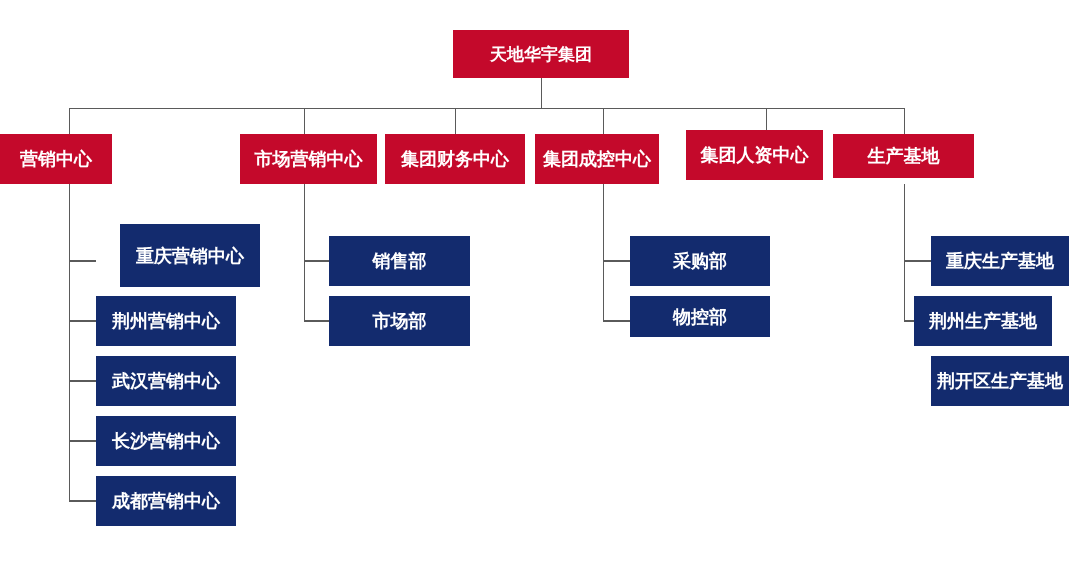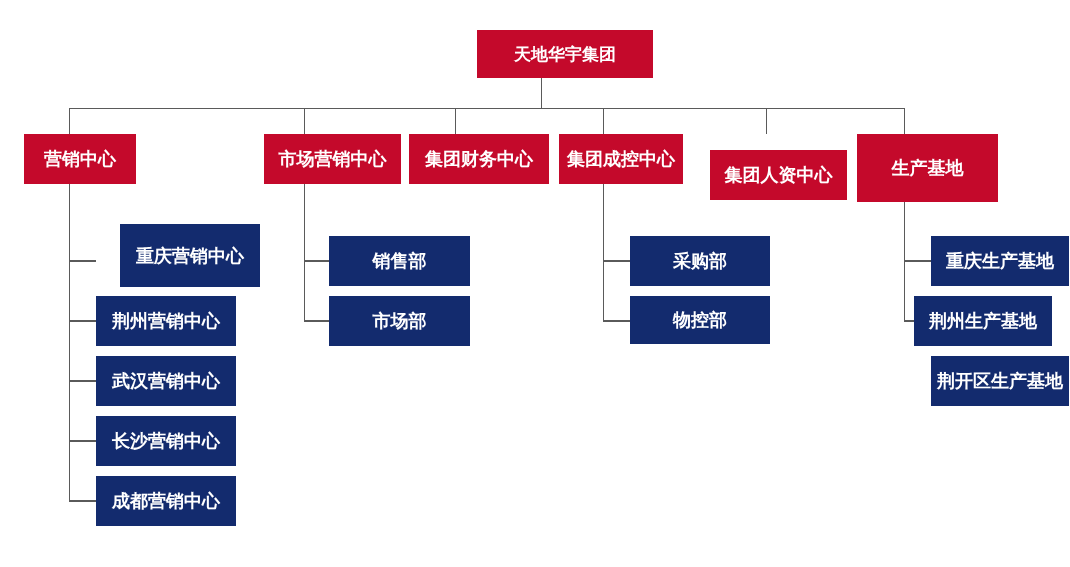--- a/index.html
+++ b/index.html
@@ -23,7 +23,7 @@
     white-space: nowrap;
     box-sizing: border-box;
   }
-  .node.red  { background: #c4092b; margin-left: 24px; }
+  .node.red  { background: #c4092b; }
   .node.blue { background: #132b6e; }
   .node.root { font-size: 17px; }
   .line {

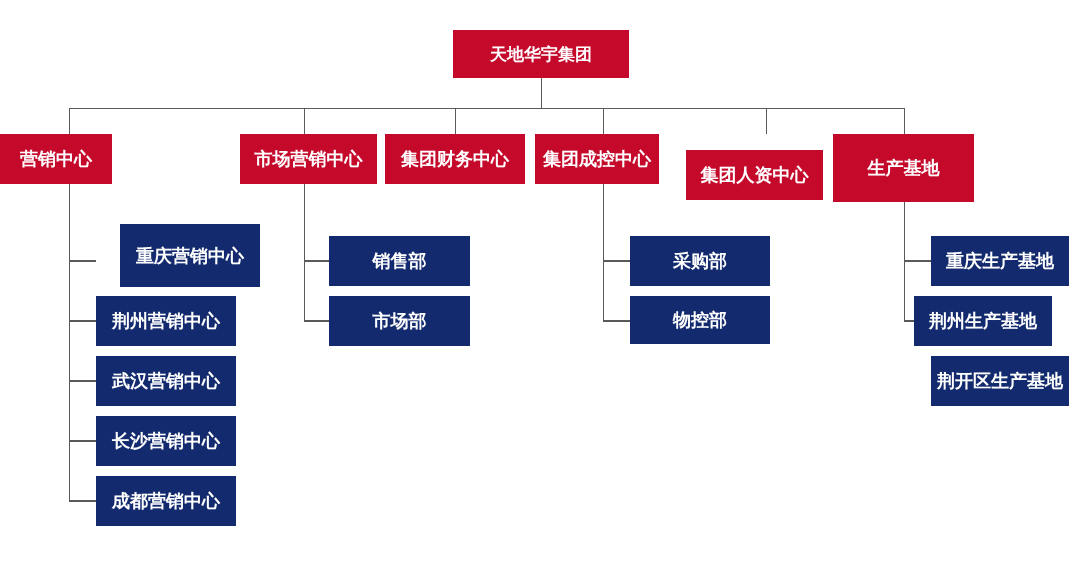--- a/index.html
+++ b/index.html
@@ -73,7 +73,7 @@
   <div class="node red" style="left:240px; top:134px; width:137px; height:50px;">市场营销中心</div>
   <div class="node red" style="left:385px; top:134px; width:140px; height:50px;">集团财务中心</div>
   <div class="node red" style="left:535px; top:134px; width:124px; height:50px;">集团成控中心</div>
-  <div class="node red" style="left:686px; top:150px; width:137px; height:50px;">集团人资中心</div>
+  <div class="node red" style="left:686px; top:130px; width:137px; height:50px;">集团人资中心</div>
   <div class="node red" style="left:833px; top:134px; width:141px; height:68px;">生产基地</div>
 
   <div class="node blue" style="left:96px; top:224px; width:140px; height:63px;margin-left:24px;">重庆营销中心</div>

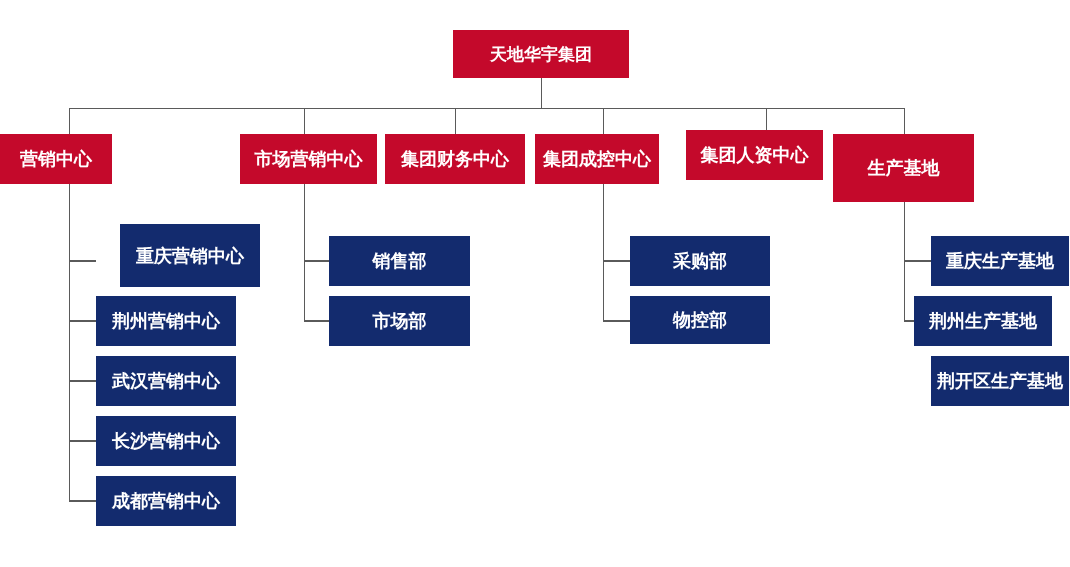--- a/index.html
+++ b/index.html
@@ -74,7 +74,7 @@
   <div class="node red" style="left:385px; top:134px; width:140px; height:50px;">集团财务中心</div>
   <div class="node red" style="left:535px; top:134px; width:124px; height:50px;">集团成控中心</div>
   <div class="node red" style="left:686px; top:130px; width:137px; height:50px;">集团人资中心</div>
-  <div class="node red" style="left:833px; top:134px; width:141px; height:68px;">生产基地</div>
+  <div class="node red" style="left:833px; top:134px; width:141px; height:44px;">生产基地</div>
 
   <div class="node blue" style="left:96px; top:224px; width:140px; height:63px;margin-left:24px;">重庆营销中心</div>
   <div class="node blue" style="left:96px; top:296px; width:140px; height:50px;">荆州营销中心</div>

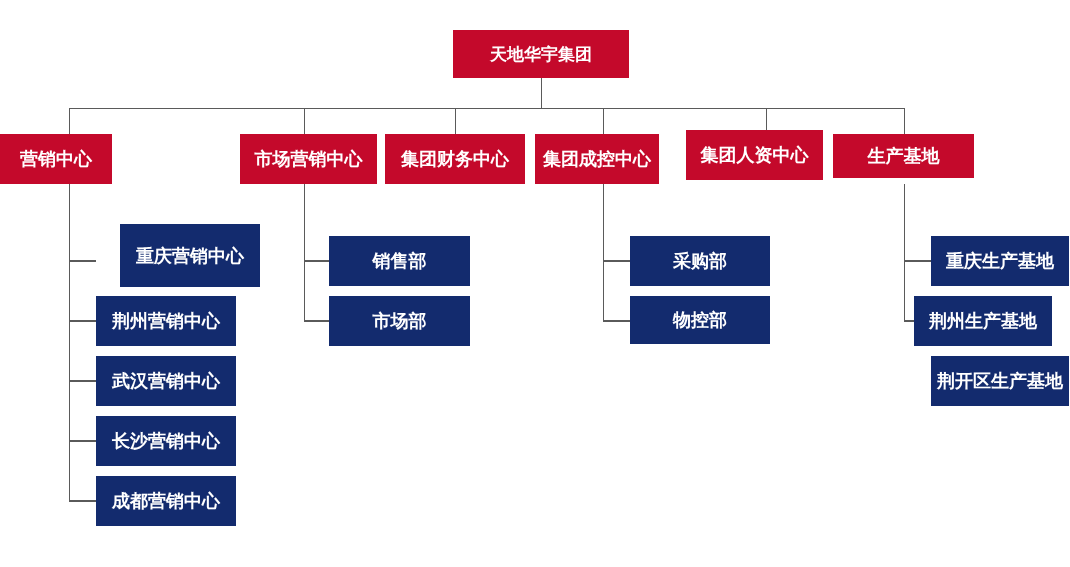--- a/index.html
+++ b/index.html
@@ -86,7 +86,7 @@
   <div class="node blue" style="left:329px; top:296px; width:141px; height:50px;">市场部</div>
 
   <div class="node blue" style="left:630px; top:236px; width:140px; height:50px;">采购部</div>
-  <div class="node blue" style="left:630px; top:296px; width:140px; height:48px;">物控部</div>
+  <div class="node blue" style="left:630px; top:296px; width:140px; height:41px;">物控部</div>
 
   <div class="node blue" style="left:931px; top:236px; width:138px; height:50px;">重庆生产基地</div>
   <div class="node blue" style="left:914px; top:296px; width:138px; height:50px;">荆州生产基地</div>

